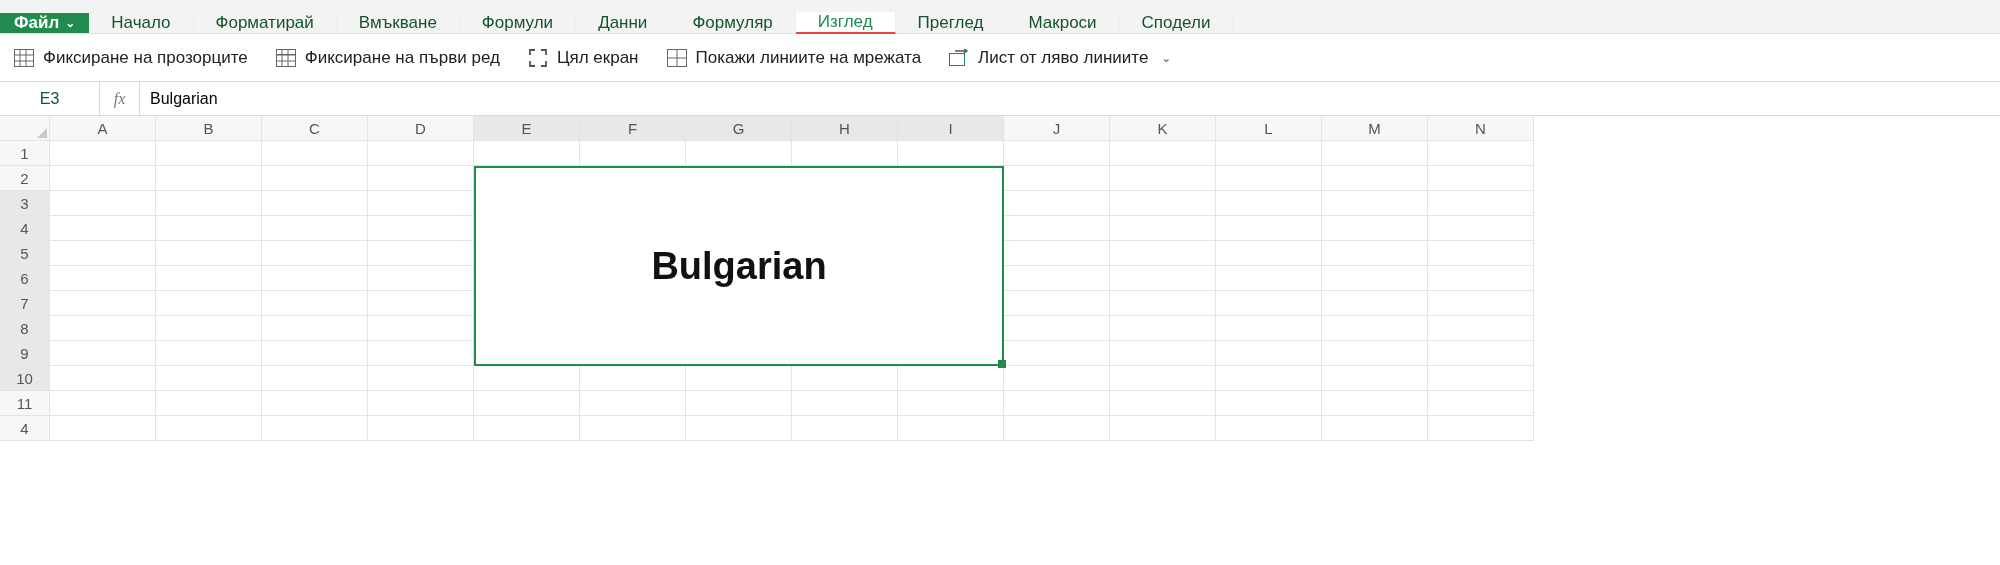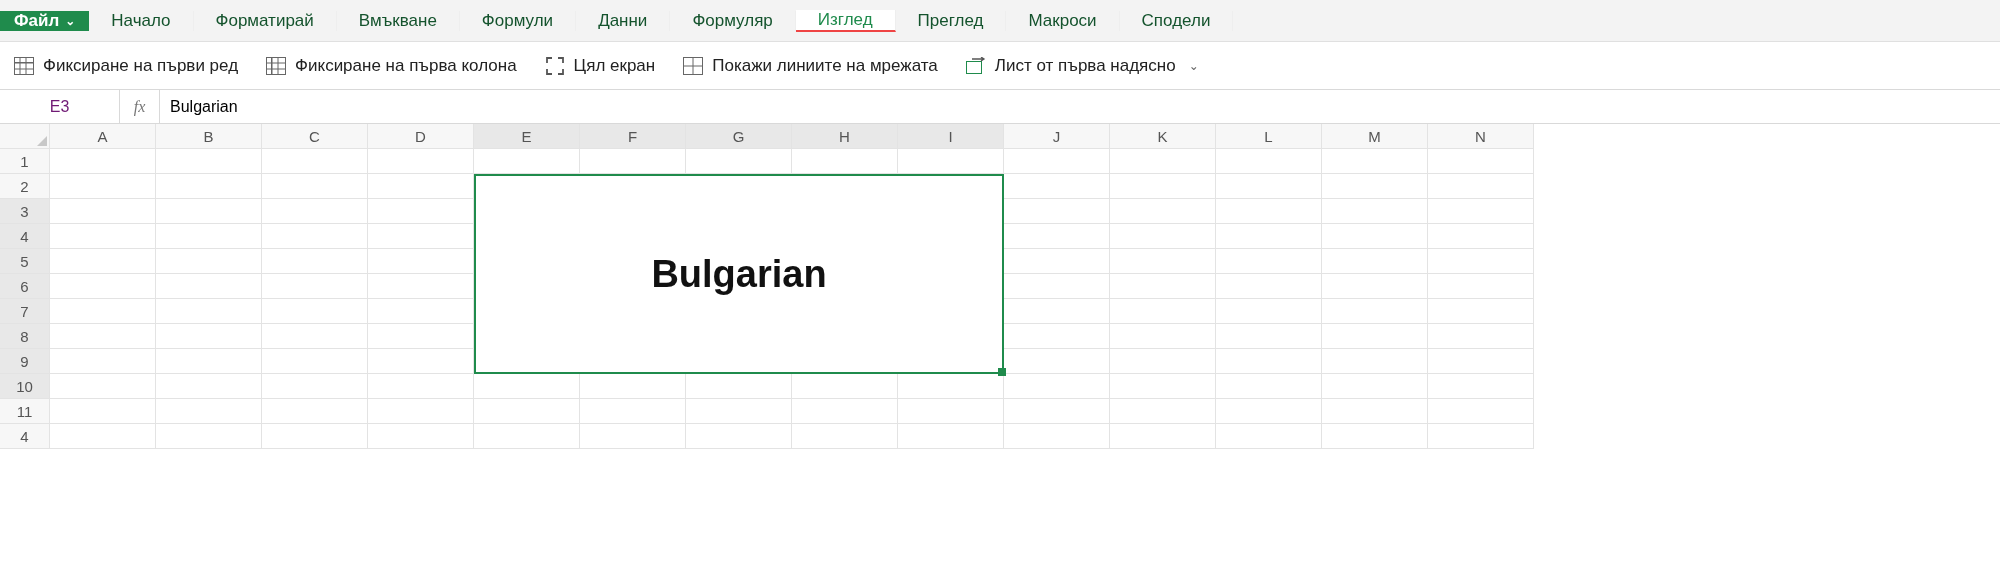--- a/index.html
+++ b/index.html
@@ -12,8 +12,8 @@
 }
 .menubar {
   display: flex;
-  align-items: center;
-  height: 42px;
+  align-items: flex-end;
+  height: 34px;
   background: #f3f3f3;
   border-bottom: 1px solid #e0e0e0;
 }

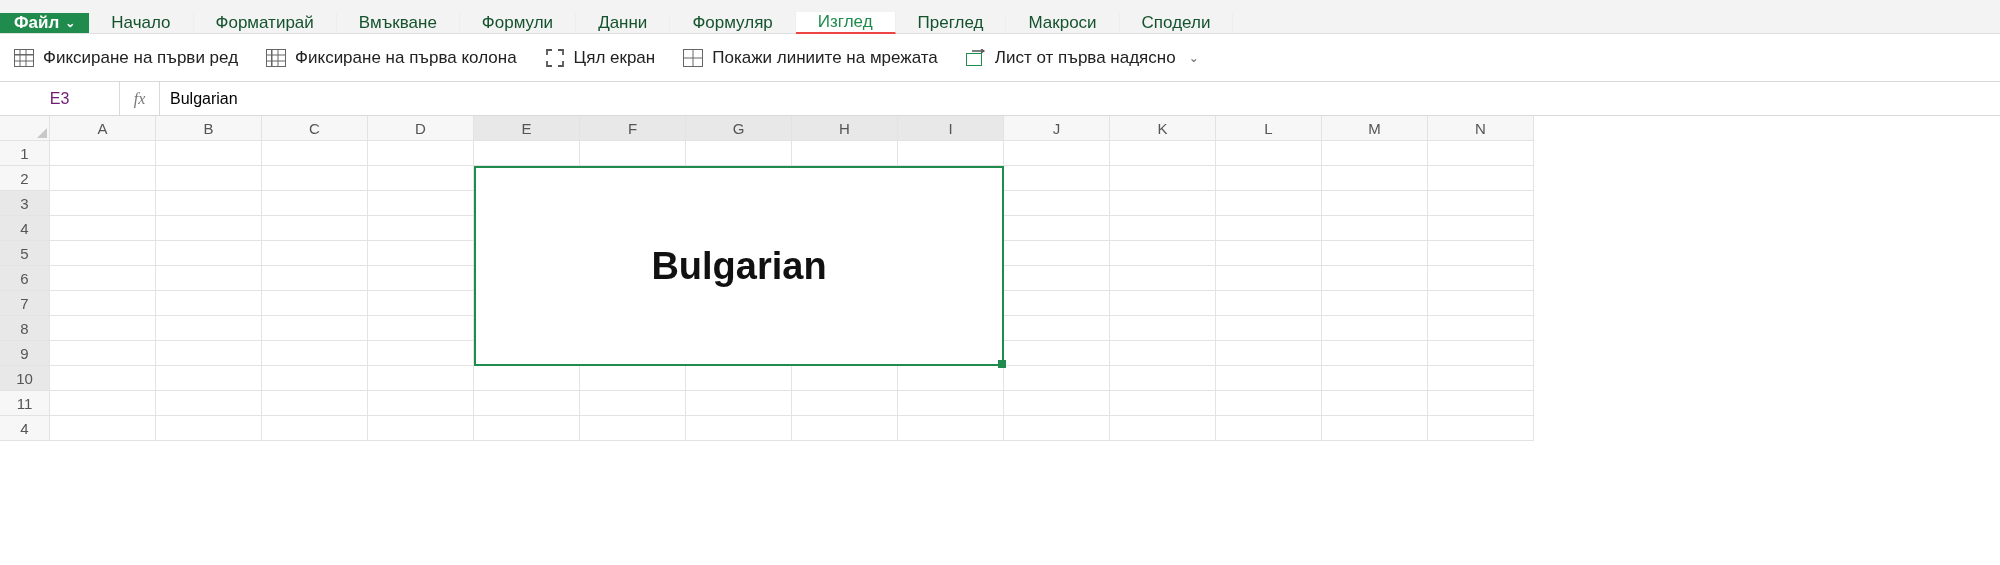--- a/index.html
+++ b/index.html
@@ -180,6 +180,18 @@
 </div>
 
 <div class="ribbon">
+  <div class="ribbon-btn">
+    <span class="ico">
+      <svg class="grid-ico" width="20" height="18">
+          <rect x="0.5" y="0.5" width="19" height="17"></rect>
+          <line x1="6" y1="0" x2="6" y2="18"></line>
+          <line x1="12" y1="0" x2="12" y2="18"></line>
+          <line x1="0" y1="6" x2="20" y2="6"></line>
+          <line x1="0" y1="12" x2="20" y2="12"></line>
+        </svg>
+    </span>
+    <span>Фиксиране на прозорците</span>
+  </div>
   <div class="ribbon-btn">
     <span class="ico">
       <svg class="grid-ico" width="20" height="18">

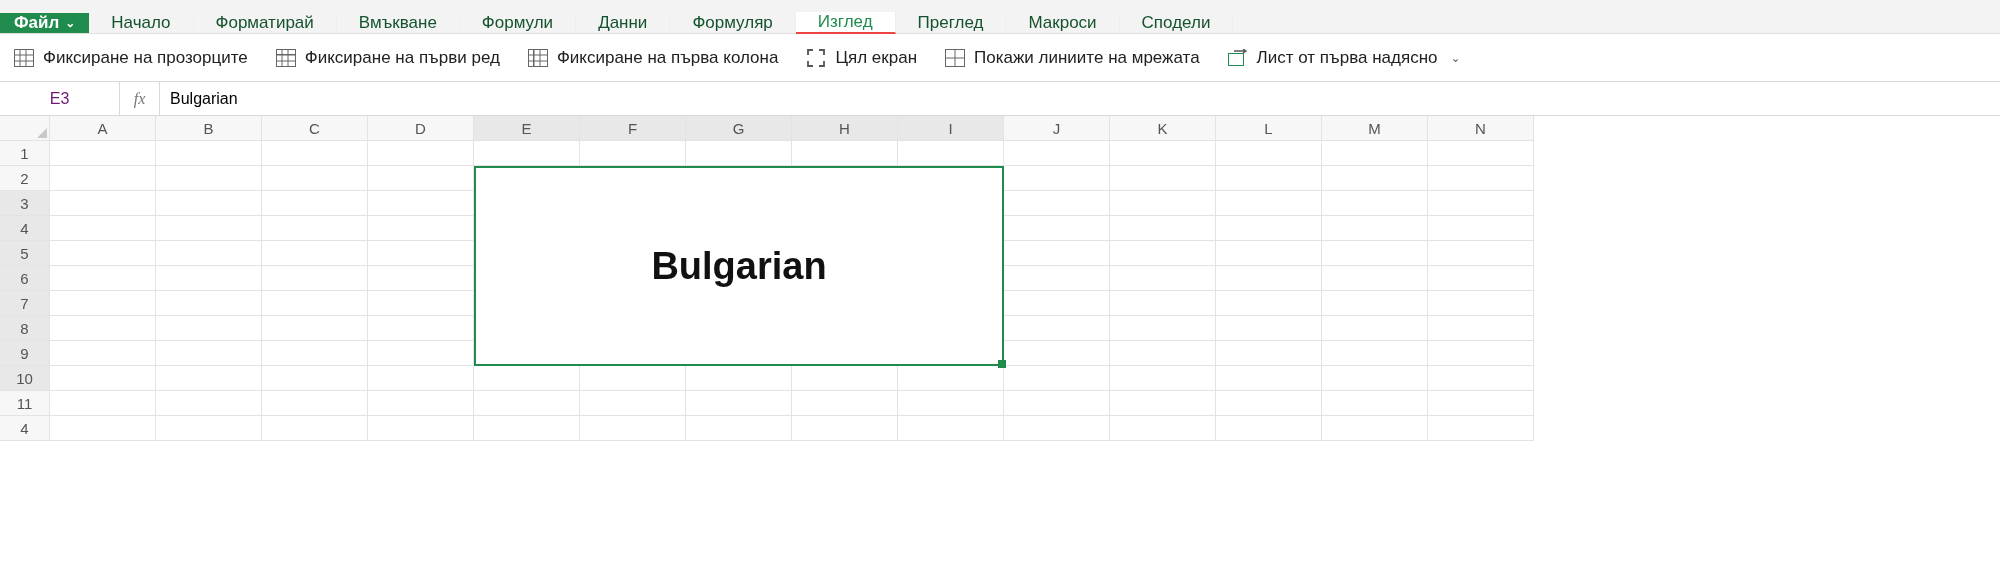--- a/index.html
+++ b/index.html
@@ -204,19 +204,6 @@
         </svg>
     </span>
     <span>Фиксиране на първи ред</span>
-  </div>
-  <div class="ribbon-btn">
-    <span class="ico">
-      <svg class="grid-ico" width="20" height="18">
-          <rect x="0.5" y="0.5" width="19" height="17"></rect>
-          <rect x="0.5" y="0.5" width="5" height="17" fill="#888" stroke="none"></rect>
-          <line x1="6" y1="0" x2="6" y2="18"></line>
-          <line x1="12" y1="0" x2="12" y2="18"></line>
-          <line x1="0" y1="6" x2="20" y2="6"></line>
-          <line x1="0" y1="12" x2="20" y2="12"></line>
-        </svg>
-    </span>
-    <span>Фиксиране на първа колона</span>
   </div>
   <div class="ribbon-btn">
     <span class="ico">

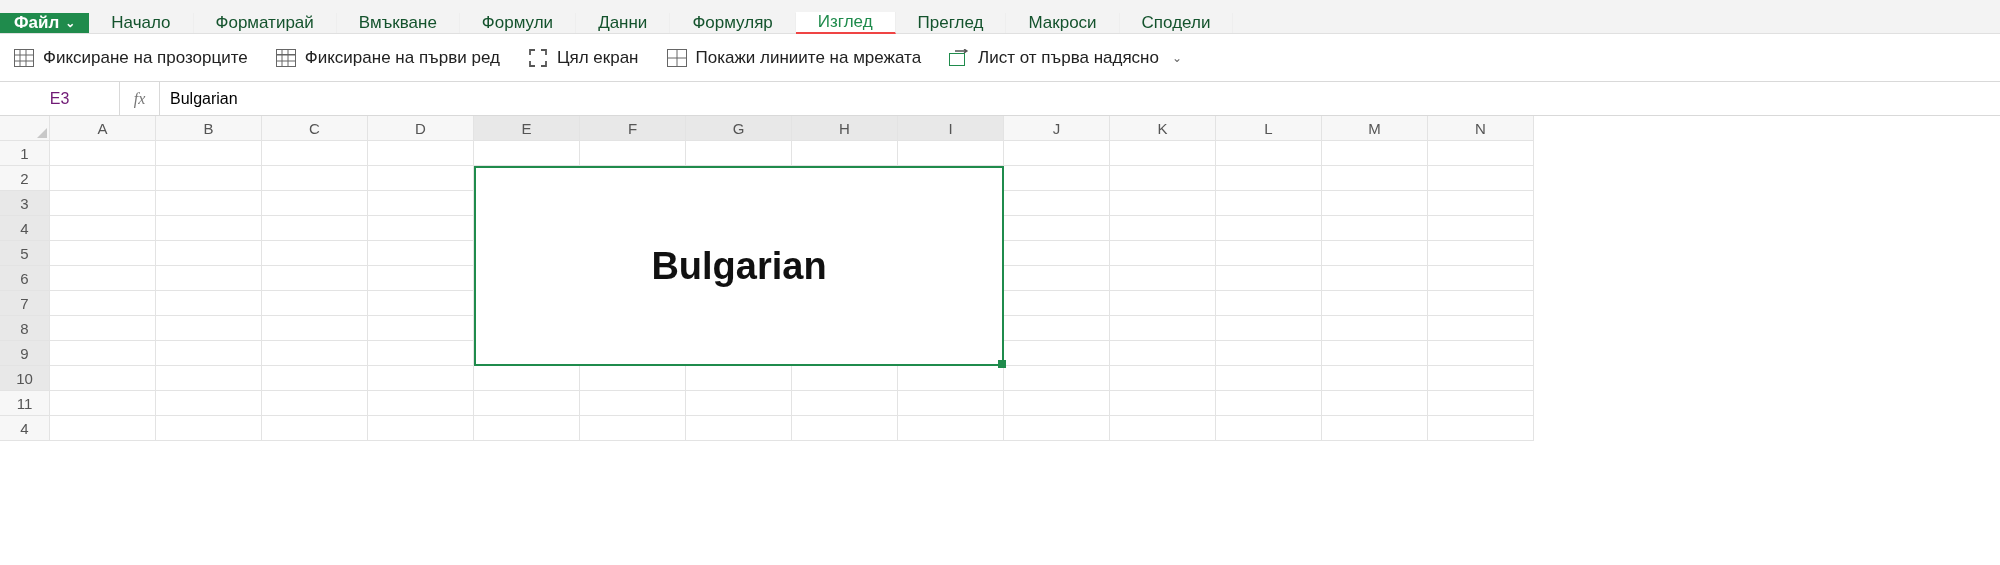--- a/index.html
+++ b/index.html
@@ -230,7 +230,7 @@
           <path d="M6 2 H18 M15 0 L18 2 L15 4" stroke="#555" fill="none" stroke-width="1.3"></path>
         </svg>
     </span>
-    <span>Лист от първа надясно</span>
+    <span>Лист от ляво линиите</span>
     <span class="chev">⌄</span>
   </div>
 </div>

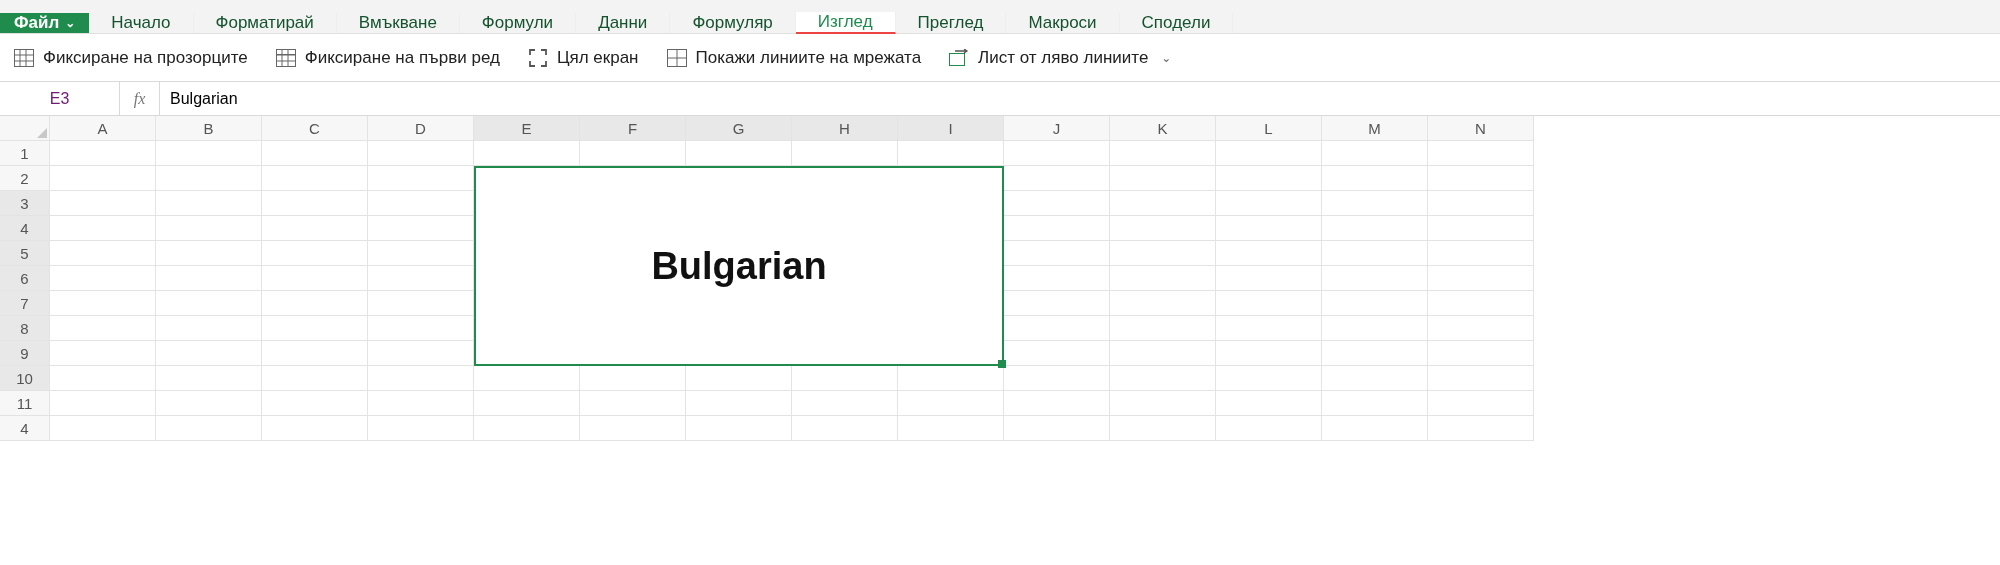--- a/index.html
+++ b/index.html
@@ -78,9 +78,9 @@
   font-size: 16px;
 }
 .namebox {
-  width: 120px;
+  width: 100px;
   text-align: center;
-  color: #701a75;
+  color: #14532d;
   border-right: 1px solid #d9d9d9;
   height: 100%;
   display: flex;

